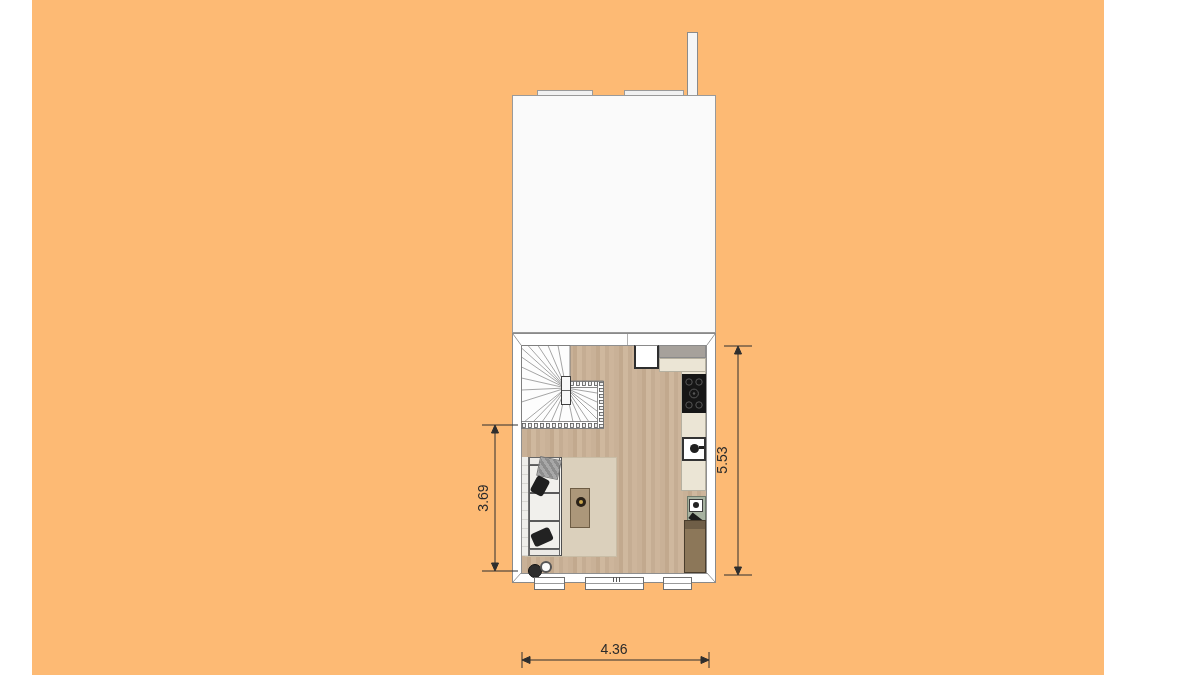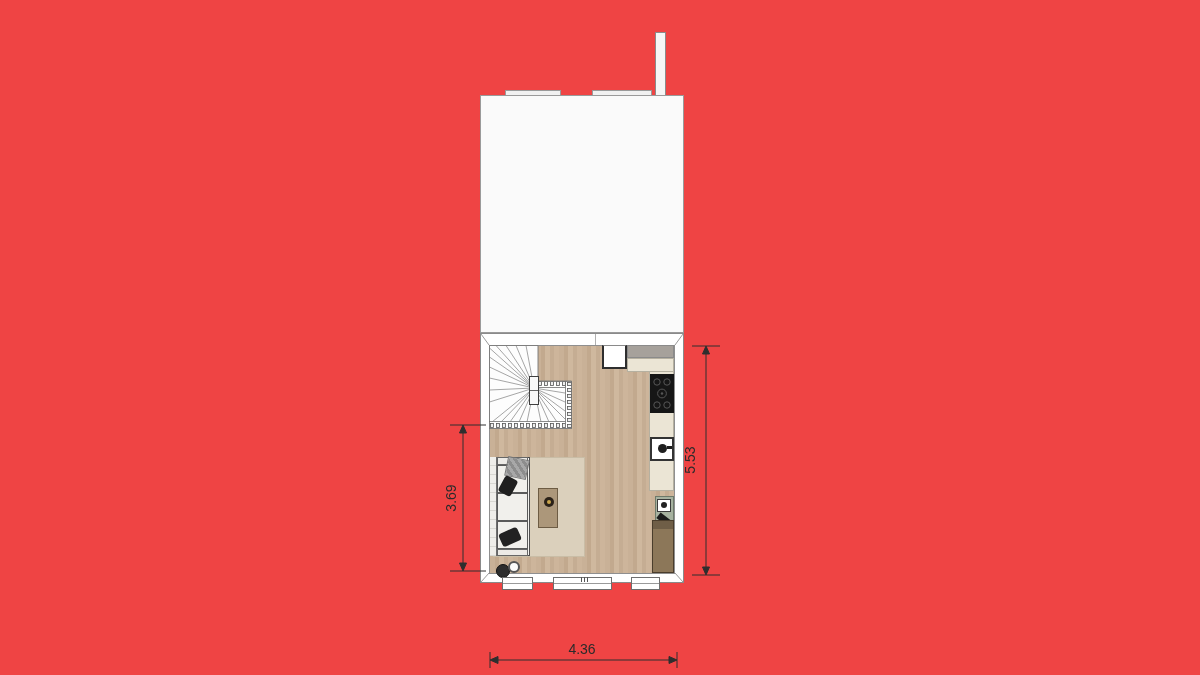--- a/index.html
+++ b/index.html
@@ -3,8 +3,8 @@
 <meta charset="utf-8">
 <style>
   html,body{margin:0;padding:0;background:#ffffff;}
-  .canvas{position:relative;width:1200px;height:675px;background:#ef4444;overflow:hidden;
-          font-family:"Liberation Sans", sans-serif;}
+  .canvas{position:relative;width:1072px;height:675px;background:#fdba74;overflow:hidden;
+          font-family:"Liberation Sans", sans-serif;margin-left:32px;}
   .abs{position:absolute;box-sizing:border-box;}
 
   

